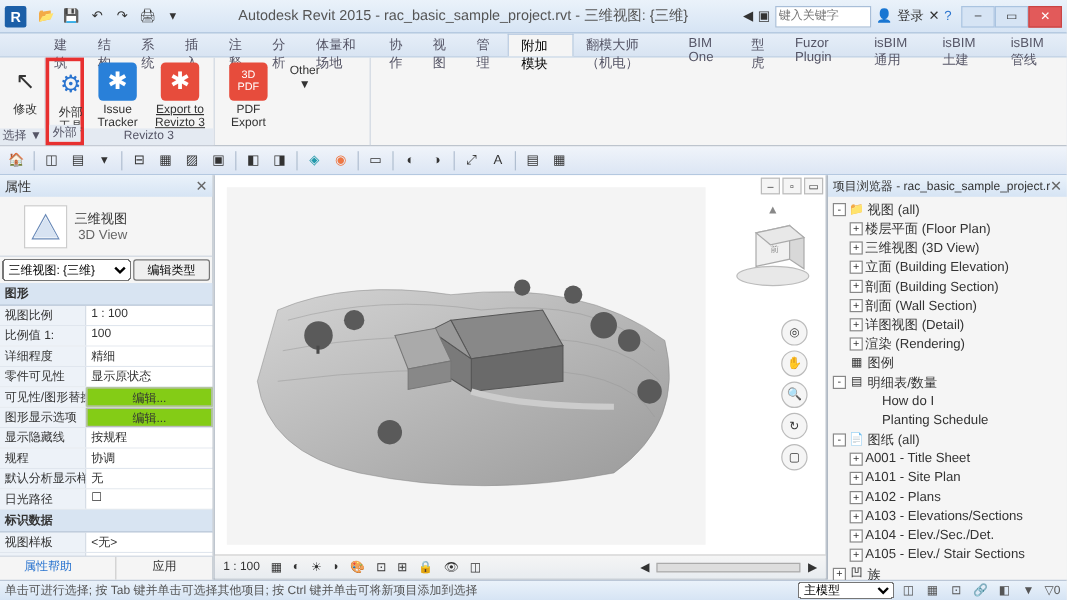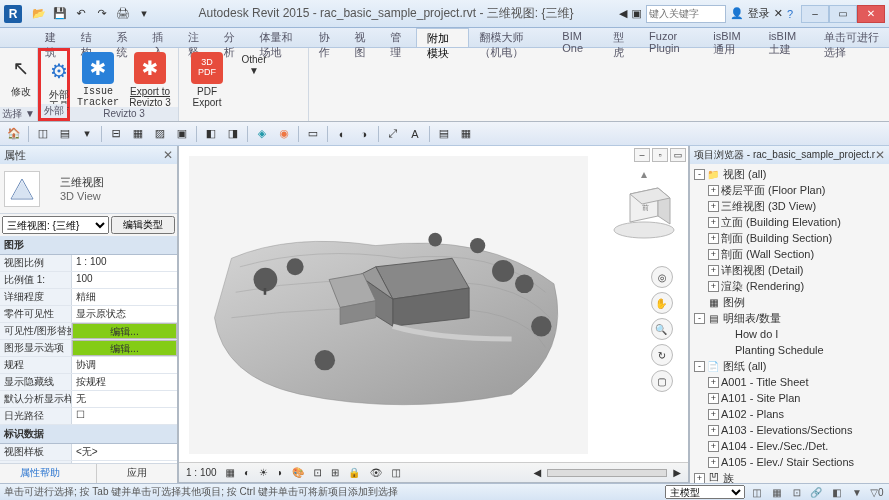--- a/index.html
+++ b/index.html
@@ -130,7 +130,7 @@
     <div class="ribbon-tab">Fuzor Plugin</div>
     <div class="ribbon-tab">isBIM通用</div>
     <div class="ribbon-tab">isBIM土建</div>
-    <div class="ribbon-tab">单击可进行选择</div>
+    <div class="ribbon-tab">isBIM管线</div>
   </div>
 
 <div class="ribbon-content">

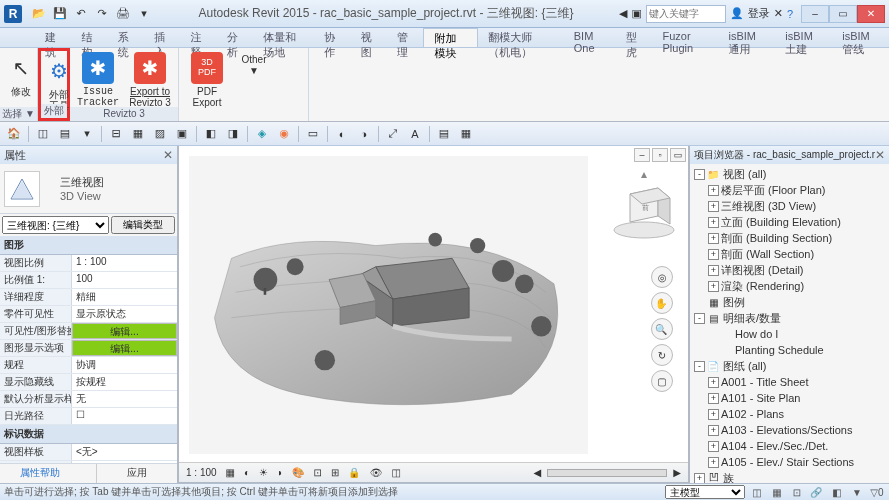--- a/index.html
+++ b/index.html
@@ -157,7 +157,7 @@
     <div class="ribbon-items">
       <div class="big-btn">
         <div class="icon-box blue-icon">✱</div>
-        <span style="white-space:pre;font-family:Liberation Mono, monospace;">Issue
+        <span style="white-space:pre;">Issue
 Tracker</span>
       </div>
       <div class="big-btn">

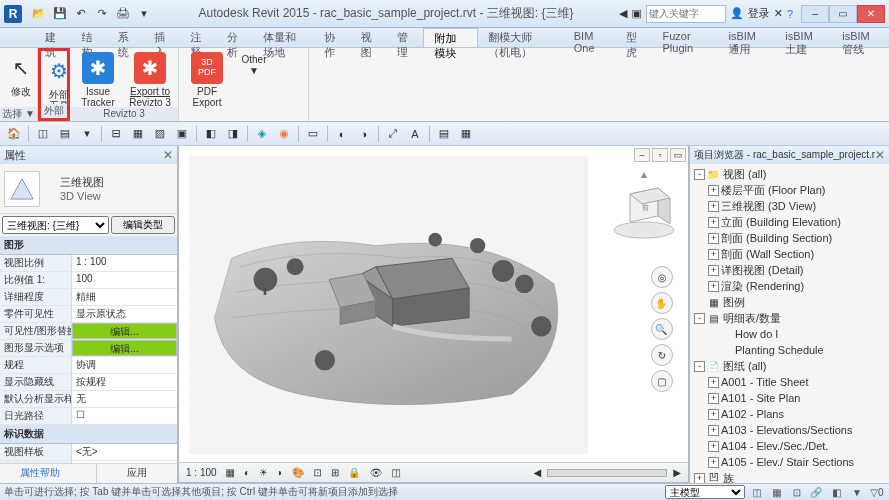--- a/index.html
+++ b/index.html
@@ -39,7 +39,7 @@
 .prop-panel { width: 178px; background: #f5f5f5; display: flex; flex-direction: column; border-right: 1px solid #b0b9c4; }
 .panel-title { height: 18px; background: linear-gradient(#eaf2fa, #d6e4f4); padding: 2px 4px; display: flex; align-items: center; justify-content: space-between; font-size: 11px; color: #333; }
 .panel-close { cursor: pointer; font-size: 12px; color: #666; }
-.prop-preview { height: 50px; display: flex; align-items: center; padding: 4px; gap: 20px; border-bottom: 1px solid #d0d8e2; }
+.prop-preview { height: 50px; display: flex; align-items: center; padding: 20px; gap: 6px; border-bottom: 1px solid #d0d8e2; text-align: right; }
 .preview-icon { width: 36px; height: 36px; border: 1px solid #ccc; background: #fff; display: flex; align-items: center; justify-content: center; }
 .type-selector { height: 22px; display: flex; gap: 2px; padding: 2px; }
 .type-selector select { flex: 1; font-size: 10px; height: 18px; }

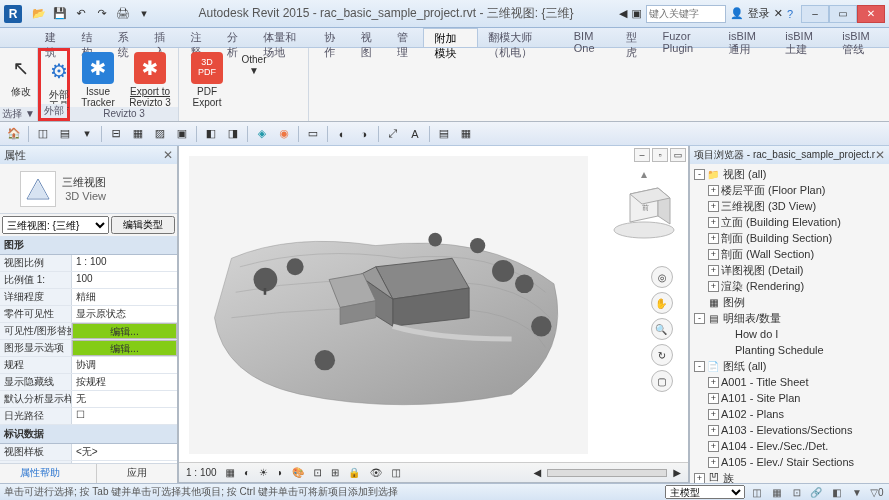--- a/index.html
+++ b/index.html
@@ -263,12 +263,12 @@
           <div class="prop-value btn">编辑...</div>
         </div>
         <div class="prop-row">
+          <div class="prop-label">显示隐藏线</div>
+          <div class="prop-value">按规程</div>
+        </div>
+        <div class="prop-row">
           <div class="prop-label">规程</div>
           <div class="prop-value">协调</div>
-        </div>
-        <div class="prop-row">
-          <div class="prop-label">显示隐藏线</div>
-          <div class="prop-value">按规程</div>
         </div>
         <div class="prop-row">
           <div class="prop-label">默认分析显示样...</div>

